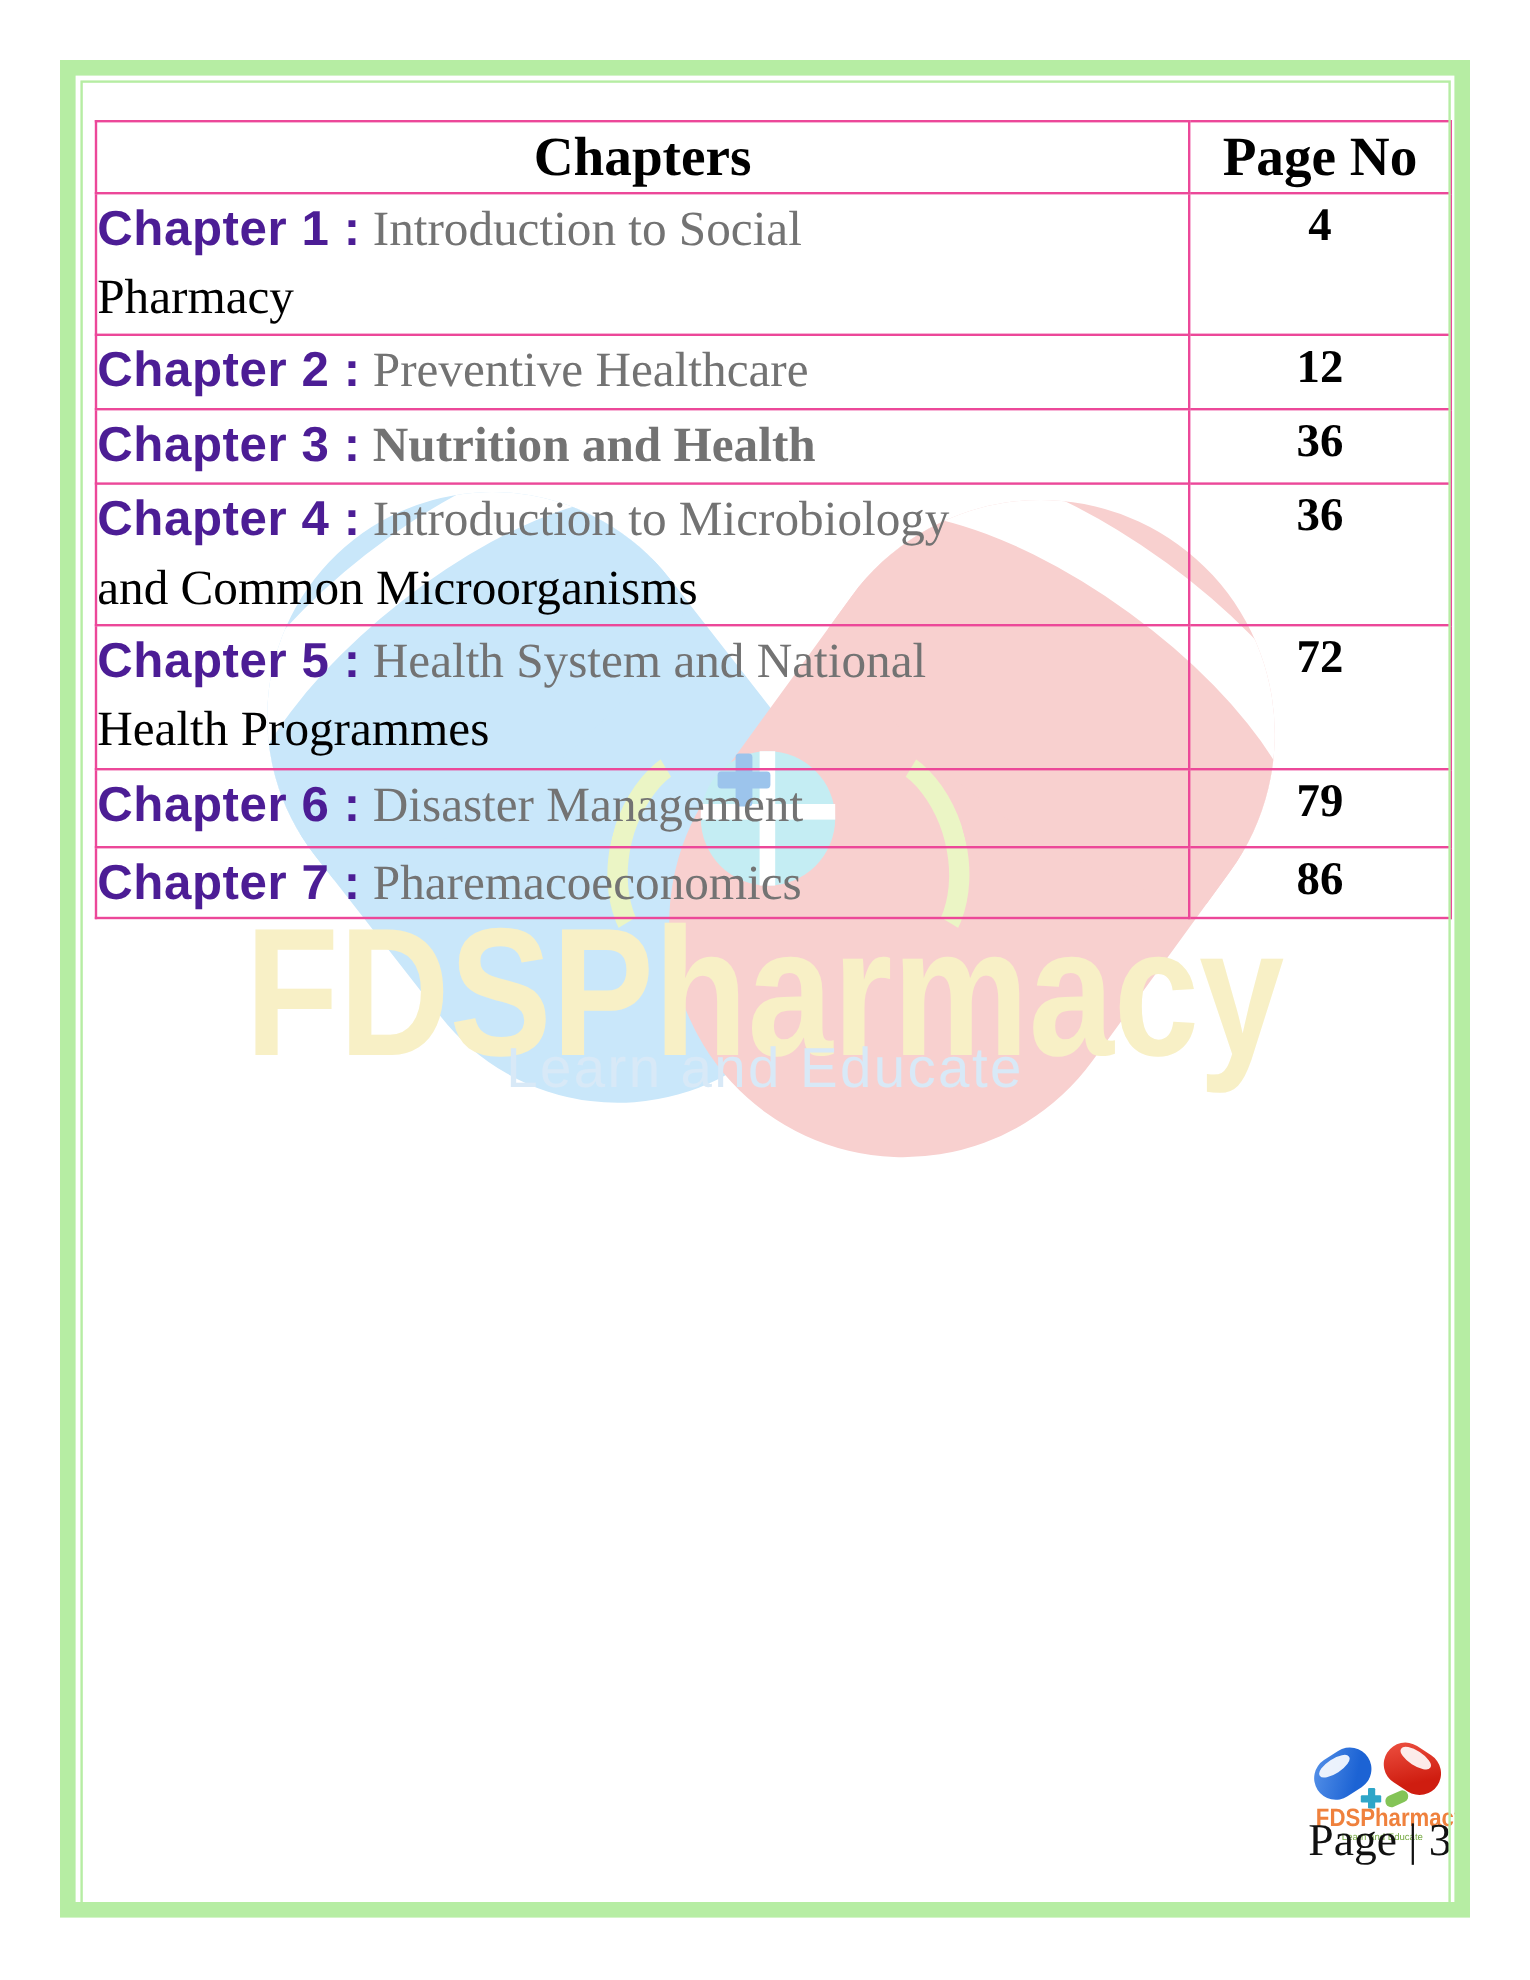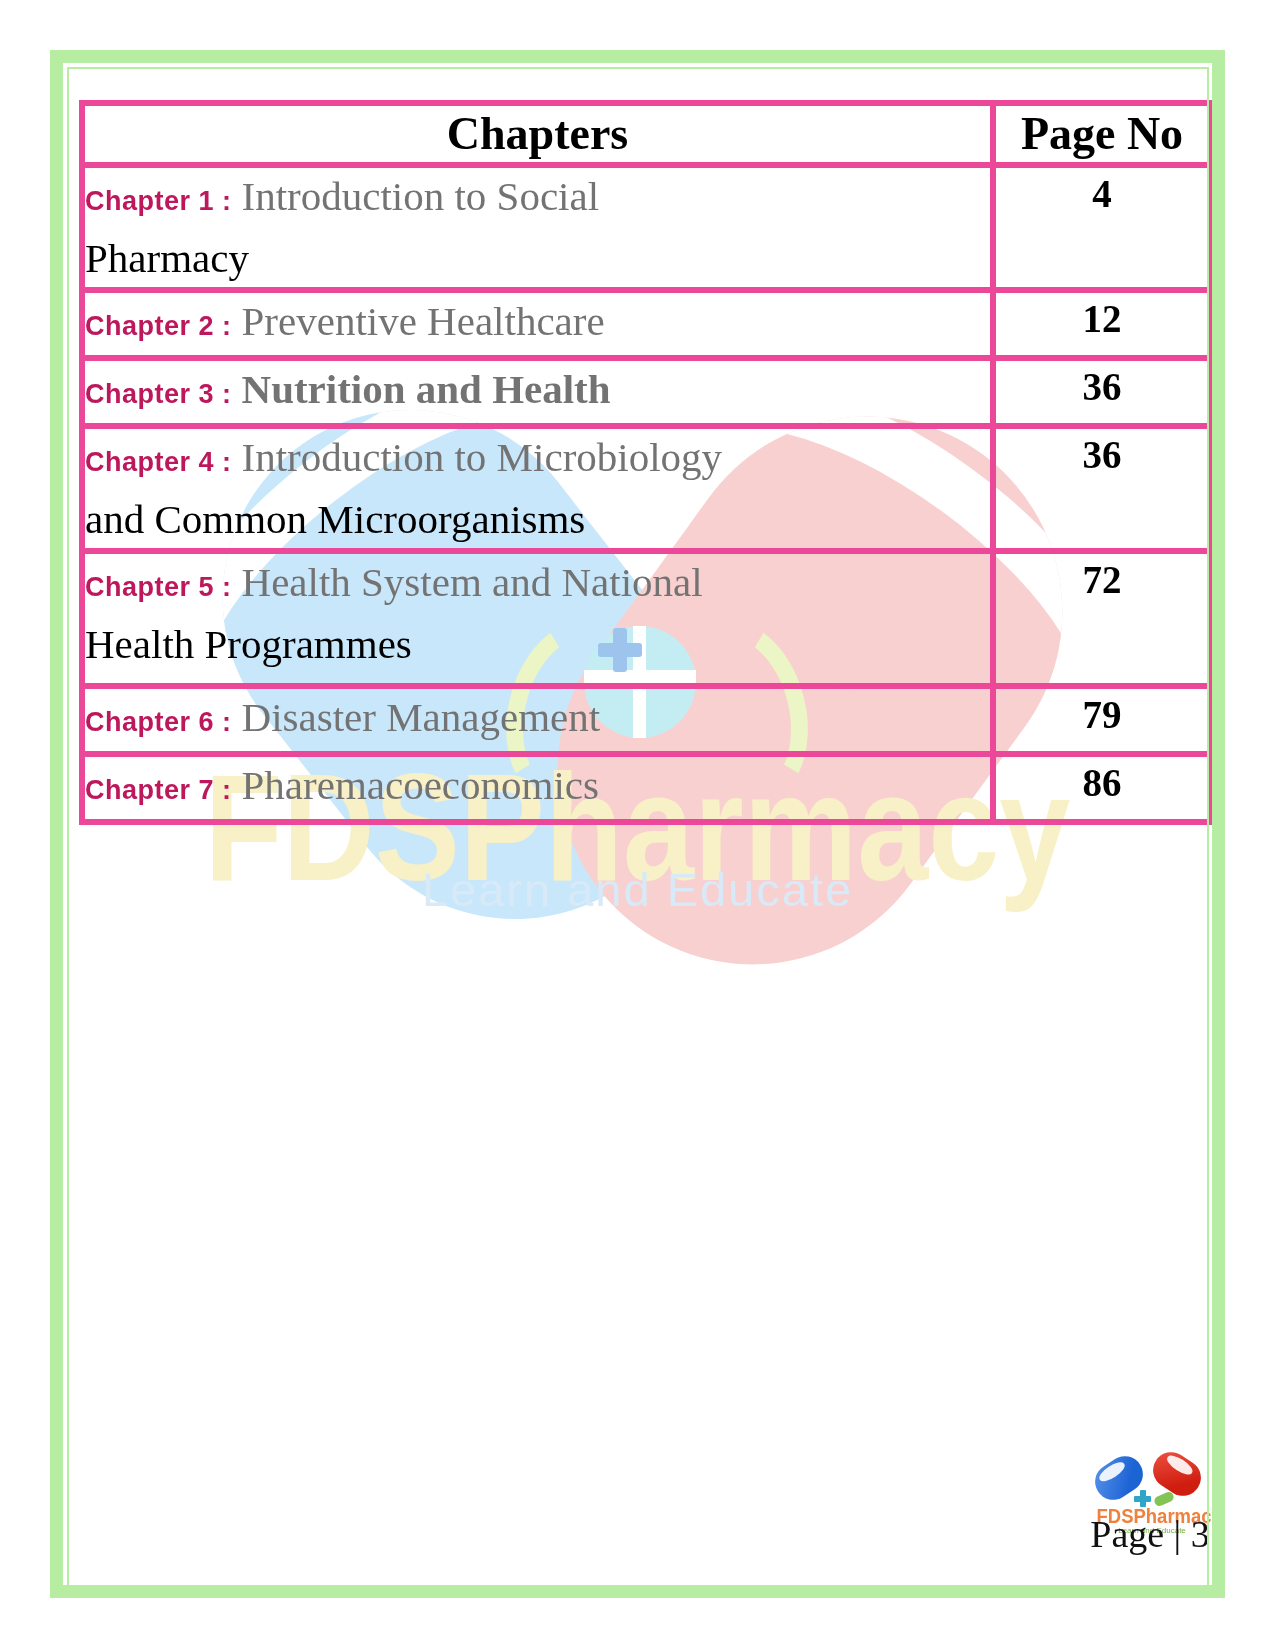--- a/index.html
+++ b/index.html
@@ -80,7 +80,7 @@
   table.toc col.c-chapters { width:911px; }
   table.toc col.c-pageno  { width:218px; }
   table.toc td, table.toc th {
-    border:6px solid #ec4899; padding:0; background:transparent;
+    border:2px solid #ec4899; padding:0; background:transparent;
     vertical-align:top; overflow:hidden;
   }
   table.toc thead tr { height:60px; }

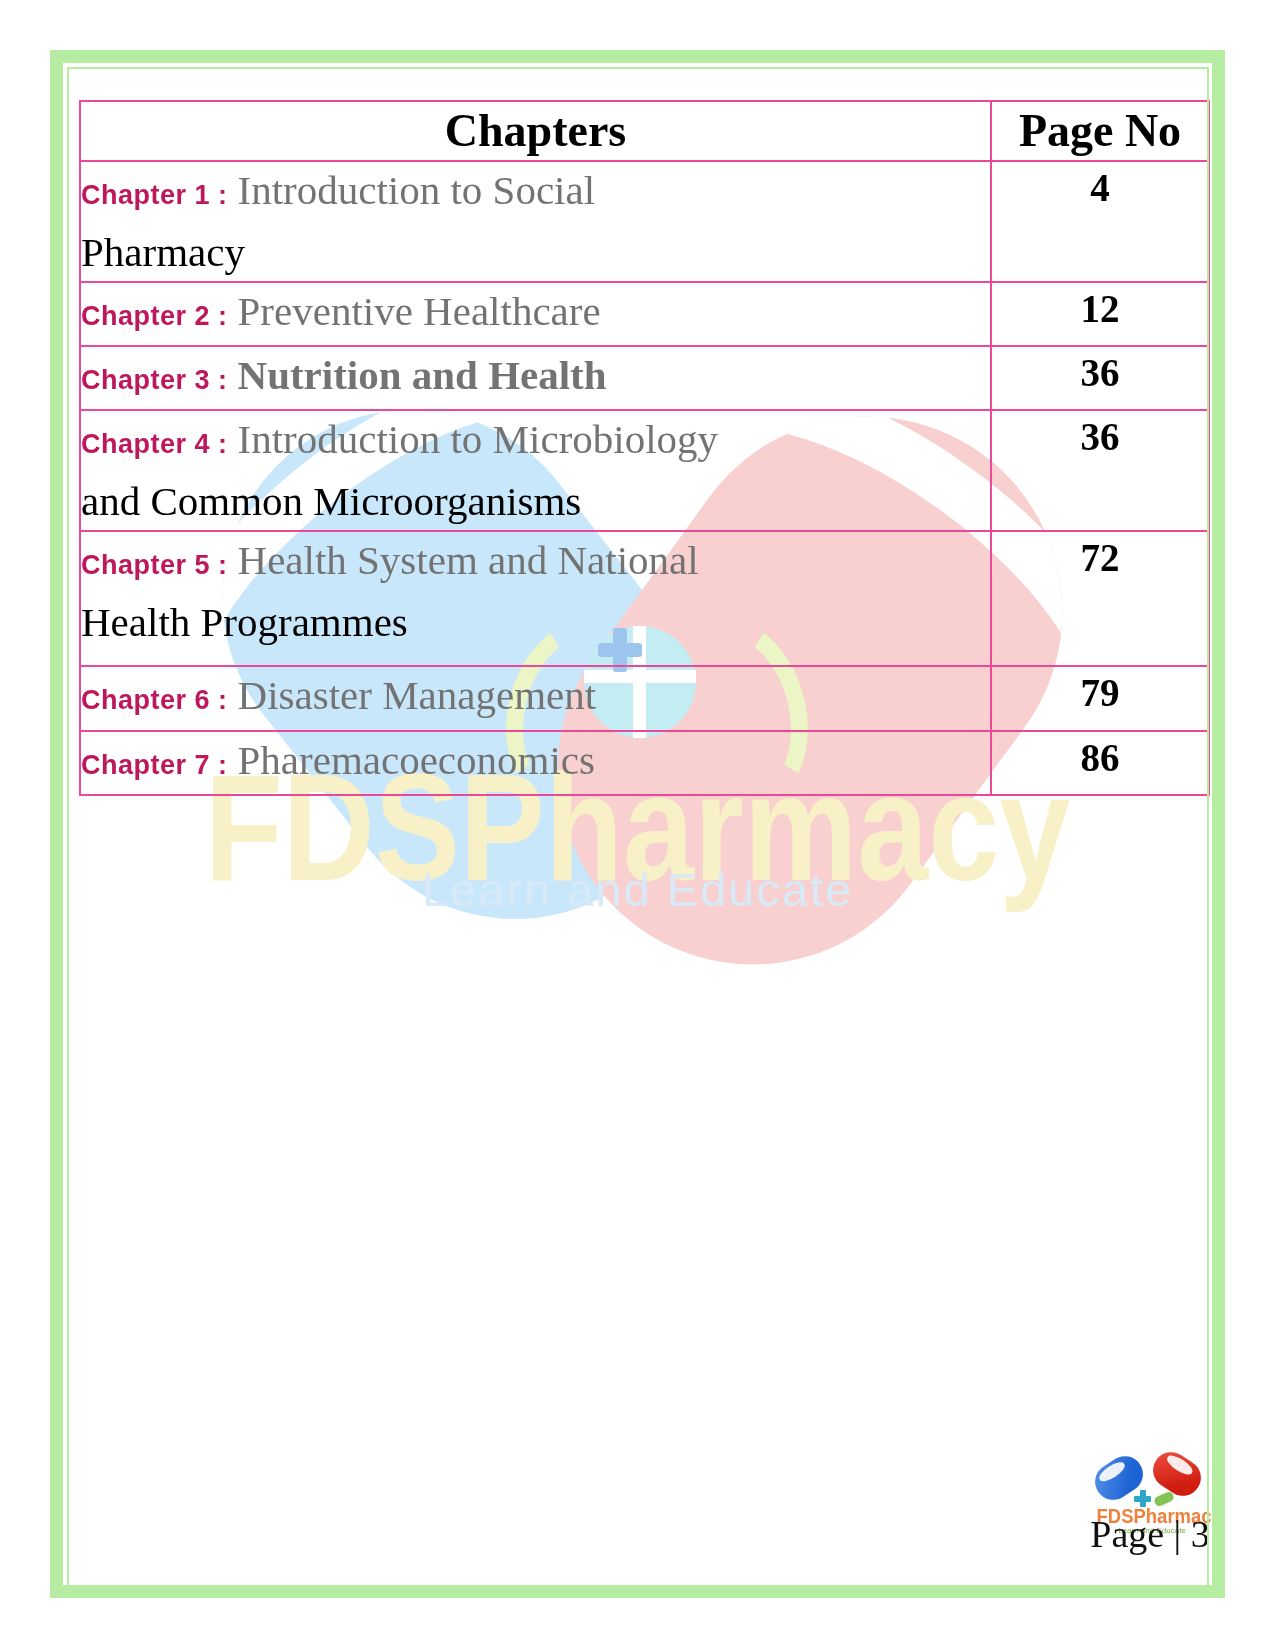--- a/index.html
+++ b/index.html
@@ -99,7 +99,7 @@
   td.chapter-cell { padding:2px 8px 0 6px; }
   .chapter-label {
     font-family:"Liberation Sans", sans-serif; font-weight:900;
-    font-size:27px; line-height:57px; letter-spacing:0.5px; color:#be185d;
+    font-size:41px; line-height:57px; letter-spacing:0.5px; color:#4c1d95;
     white-space:nowrap;
   }
   .chapter-title {

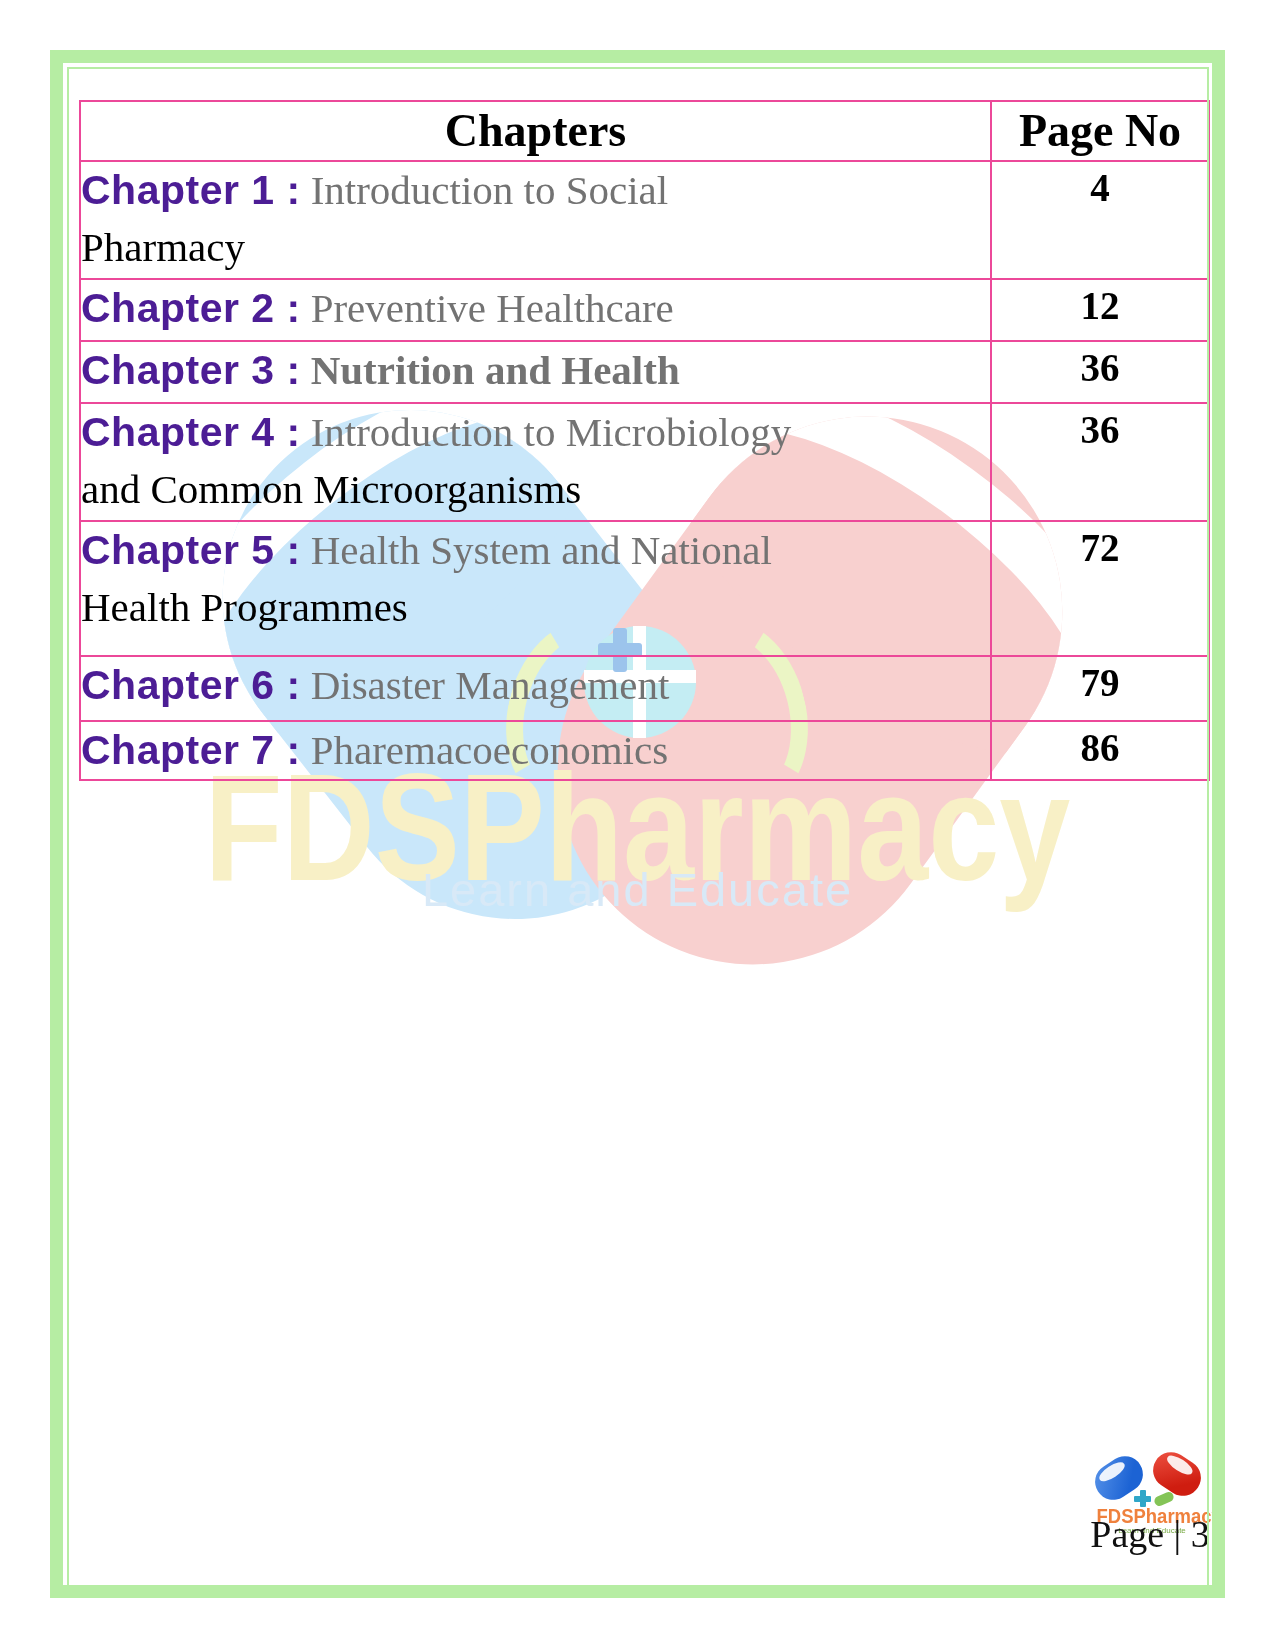--- a/index.html
+++ b/index.html
@@ -93,7 +93,7 @@
   tbody tr:nth-child(2) { height:62px;  }
   tbody tr:nth-child(3) { height:62px;  }
   tbody tr:nth-child(4) { height:118px; }
-  tbody tr:nth-child(5) { height:135px; }
+  tbody tr:nth-child(5) { height:120px; }
   tbody tr:nth-child(6) { height:65px;  }
   tbody tr:nth-child(7) { height:45px;  }
   td.chapter-cell { padding:2px 8px 0 6px; }

